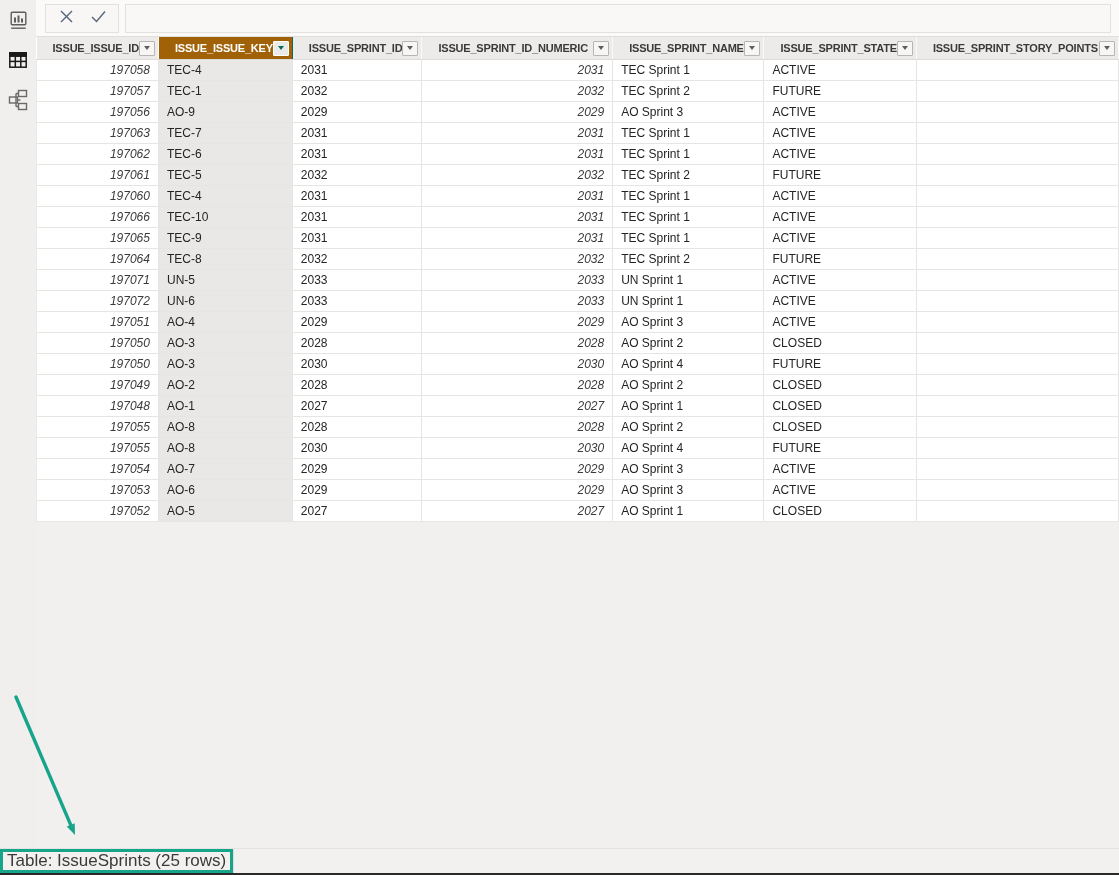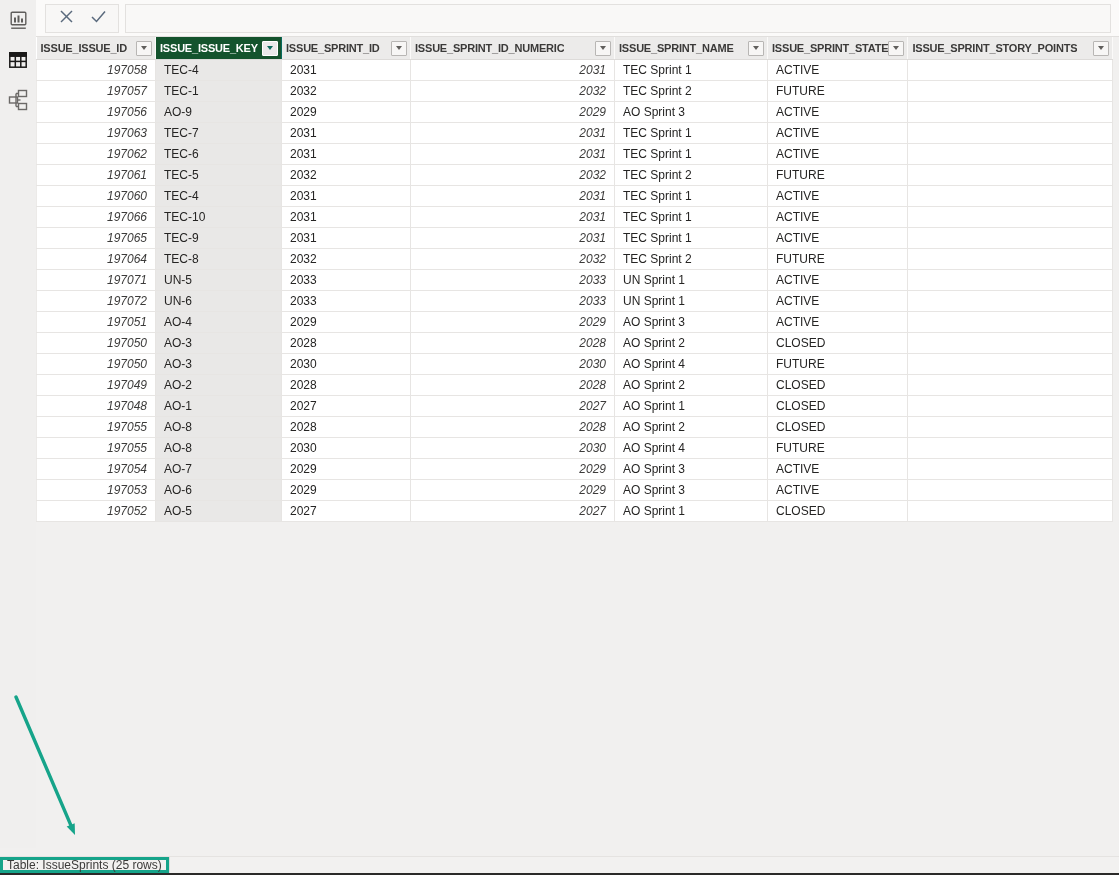--- a/index.html
+++ b/index.html
@@ -21,7 +21,7 @@
   .grid { position:absolute; left:36px; top:37px; }
   table { border-collapse:collapse; table-layout:fixed; background:#fff; }
   th { height:22px; padding:0; background:#ecebea; border-right:1px solid #fbfaf9; border-bottom:1px solid #dddbd9; }
-  .hwrap { display:flex; align-items:center; justify-content:space-between; height:22px; padding:0 3px 0 4px; }
+  .hwrap { display:flex; align-items:center; justify-content:space-between; height:22px; padding:0 3px 0 16px; }
   .hlabel { font-size:11px; font-weight:bold; color:#3b3a39; letter-spacing:-0.2px; white-space:nowrap; overflow:hidden; }
   th.sel { background:#14532d; border-right:1px solid #096a5d; }
   th.sel .hlabel { color:#ffffff; }

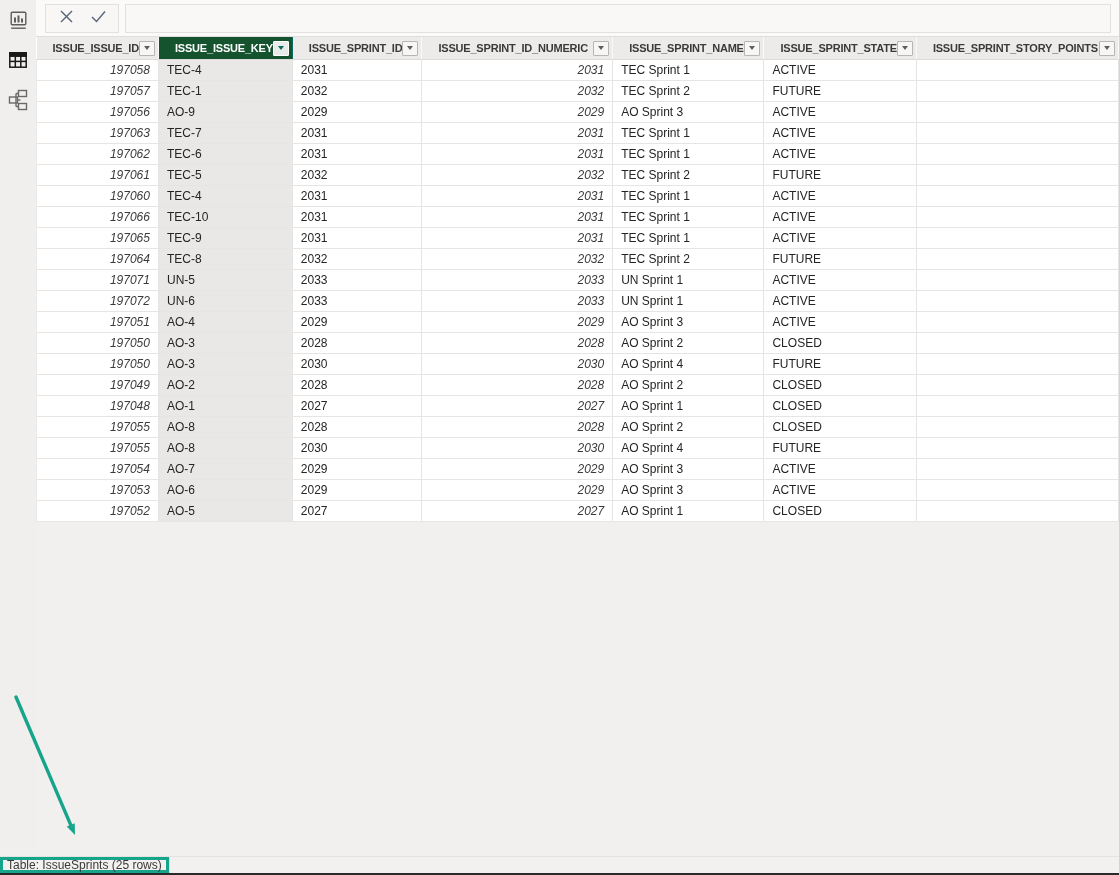--- a/index.html
+++ b/index.html
@@ -23,7 +23,7 @@
   th { height:22px; padding:0; background:#ecebea; border-right:1px solid #fbfaf9; border-bottom:1px solid #dddbd9; }
   .hwrap { display:flex; align-items:center; justify-content:space-between; height:22px; padding:0 3px 0 16px; }
   .hlabel { font-size:11px; font-weight:bold; color:#3b3a39; letter-spacing:-0.2px; white-space:nowrap; overflow:hidden; }
-  th.sel { background:#14532d; border-right:1px solid #096a5d; }
+  th.sel { background:#a16207; border-right:1px solid #096a5d; }
   th.sel .hlabel { color:#ffffff; }
   .dd { flex:0 0 auto; width:16px; height:15px; background:#f7f6f5; border:1px solid #b8b6b4; border-radius:1px; display:inline-flex; align-items:center; justify-content:center; cursor:pointer; }
   .dd-arrow { width:0; height:0; border-left:3.5px solid transparent; border-right:3.5px solid transparent; border-top:4px solid #605e5c; }

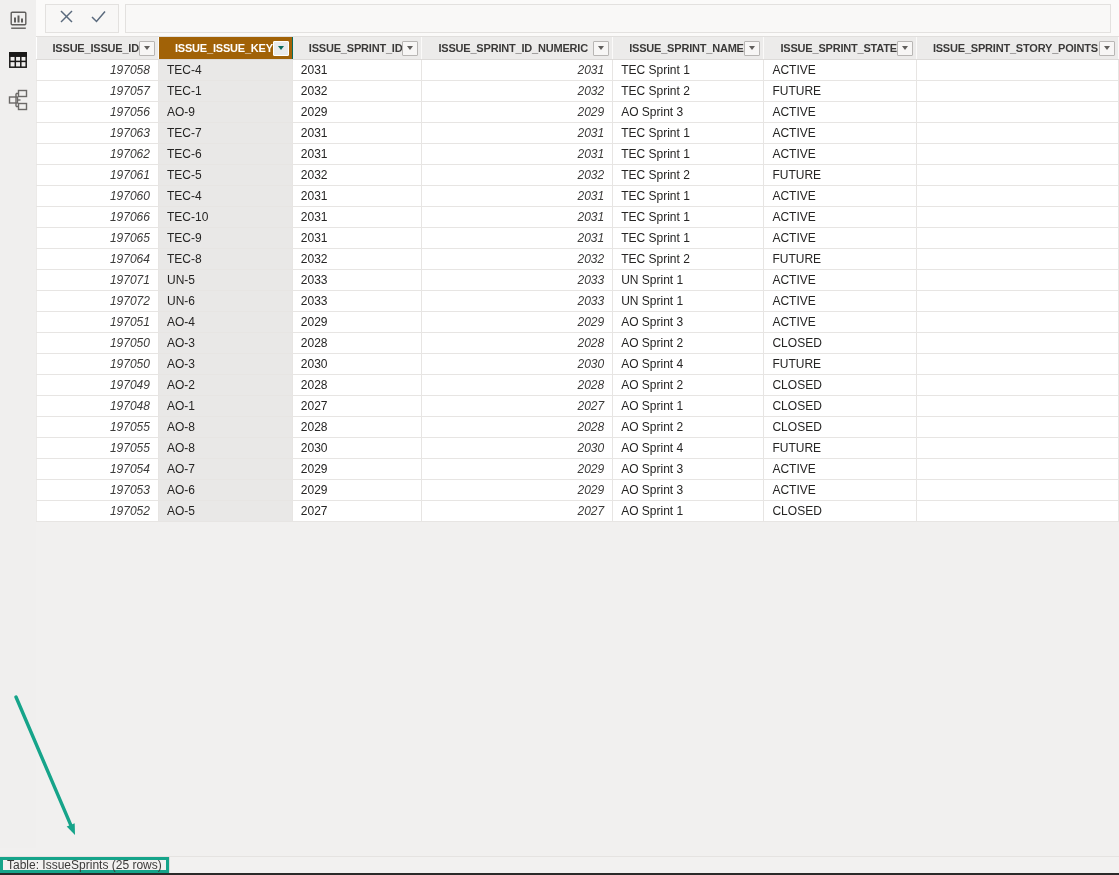--- a/index.html
+++ b/index.html
@@ -36,7 +36,7 @@
   td.selcol { background:#e9e8e7; }
 
   
-  .statusbar { position:absolute; left:0; right:0; bottom:0; height:19px; background:#f2f1f0; border-top:1px solid #e5e3e1; border-bottom:2px solid #2b2a29; display:flex; align-items:center; font-size:12px; color:#3b3a39; }
+  .statusbar { position:absolute; left:0; right:0; bottom:0; height:27px; background:#f2f1f0; border-top:1px solid #e5e3e1; border-bottom:2px solid #2b2a29; display:flex; align-items:center; font-size:17px; color:#3b3a39; }
   .status-seg { display:flex; align-items:center; height:100%; padding:0 5px; white-space:nowrap; }
   .status-seg.boxed { border:3px solid #16a48a; padding:0 4px; }
   .status-divider { width:1px; height:100%; background:#dedcda; }

